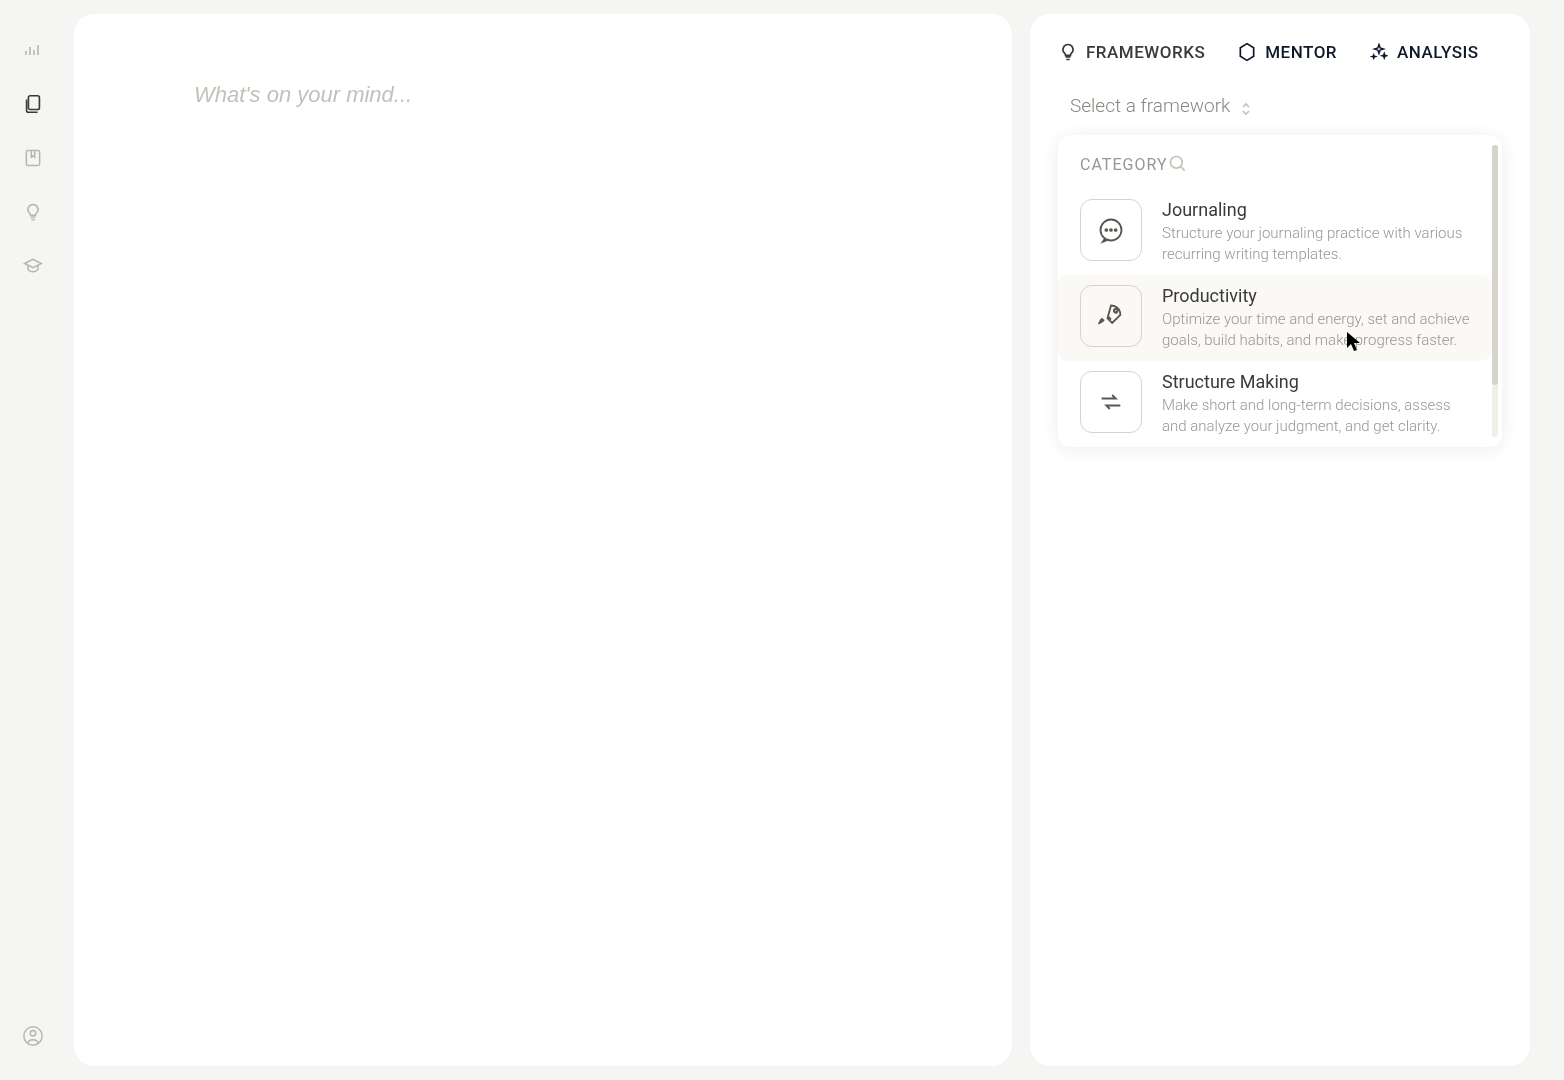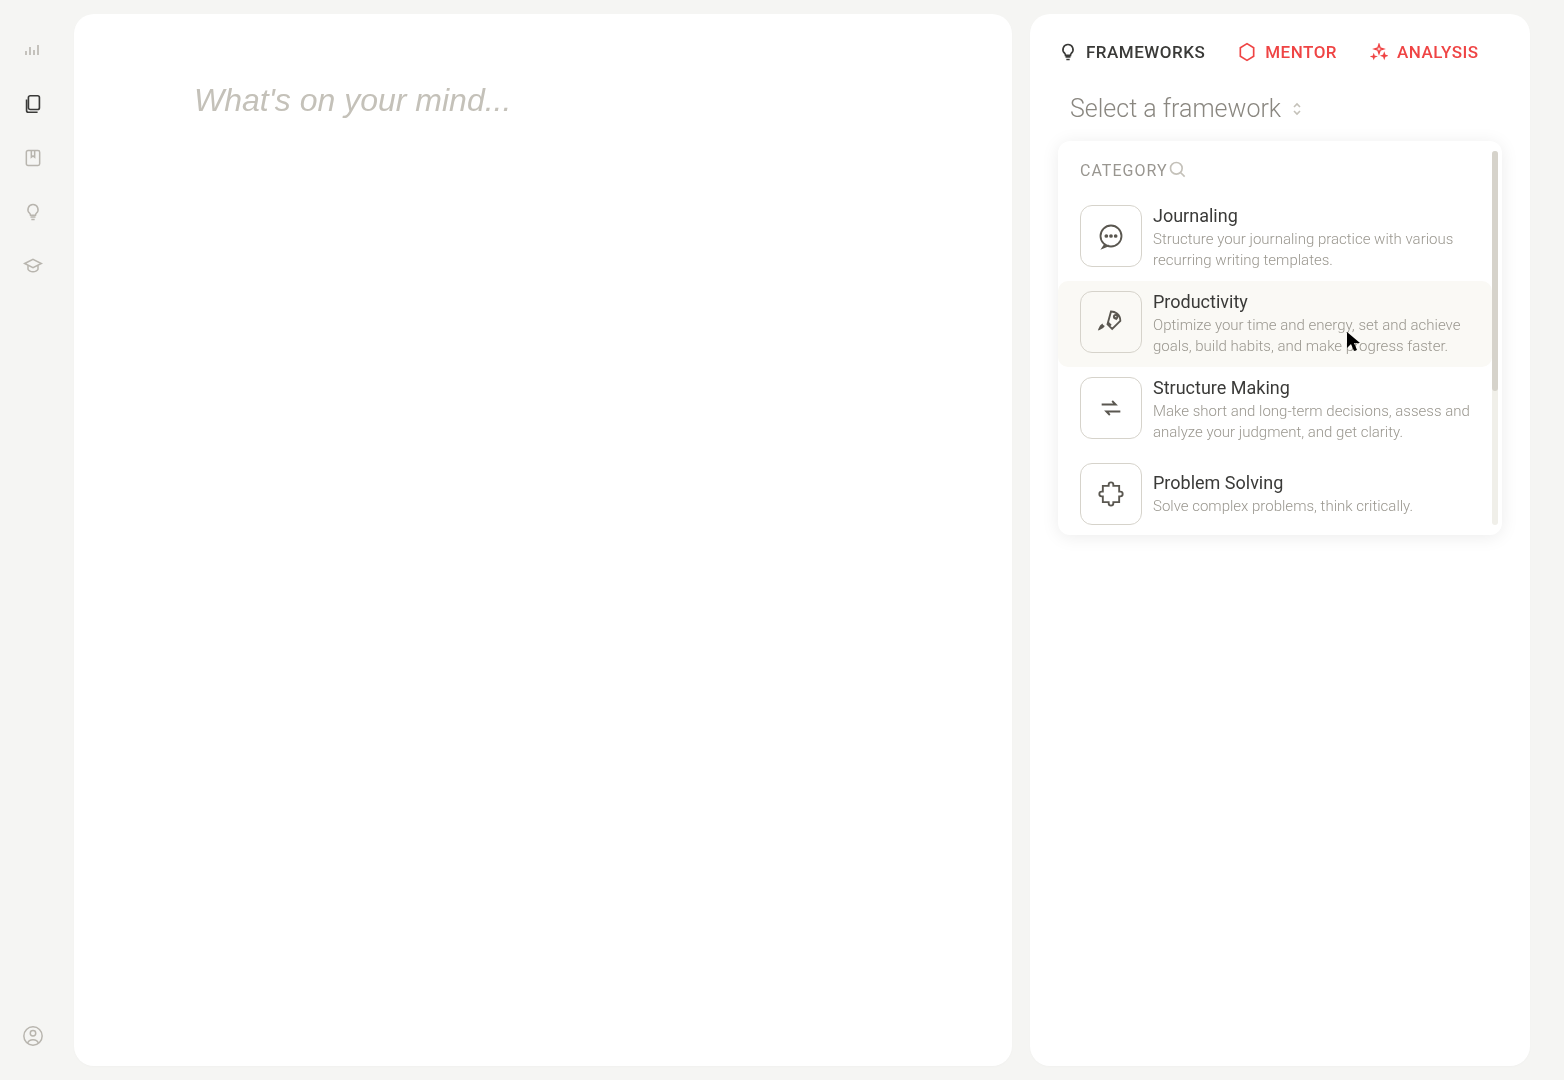--- a/index.html
+++ b/index.html
@@ -71,7 +71,7 @@
     align-items: center;
     gap: 8px;
     cursor: pointer;
-    color: #ef4444;
+    color: #0f172a;
     font-weight: 500;
     font-size: 17px;
     letter-spacing: 0.5px;

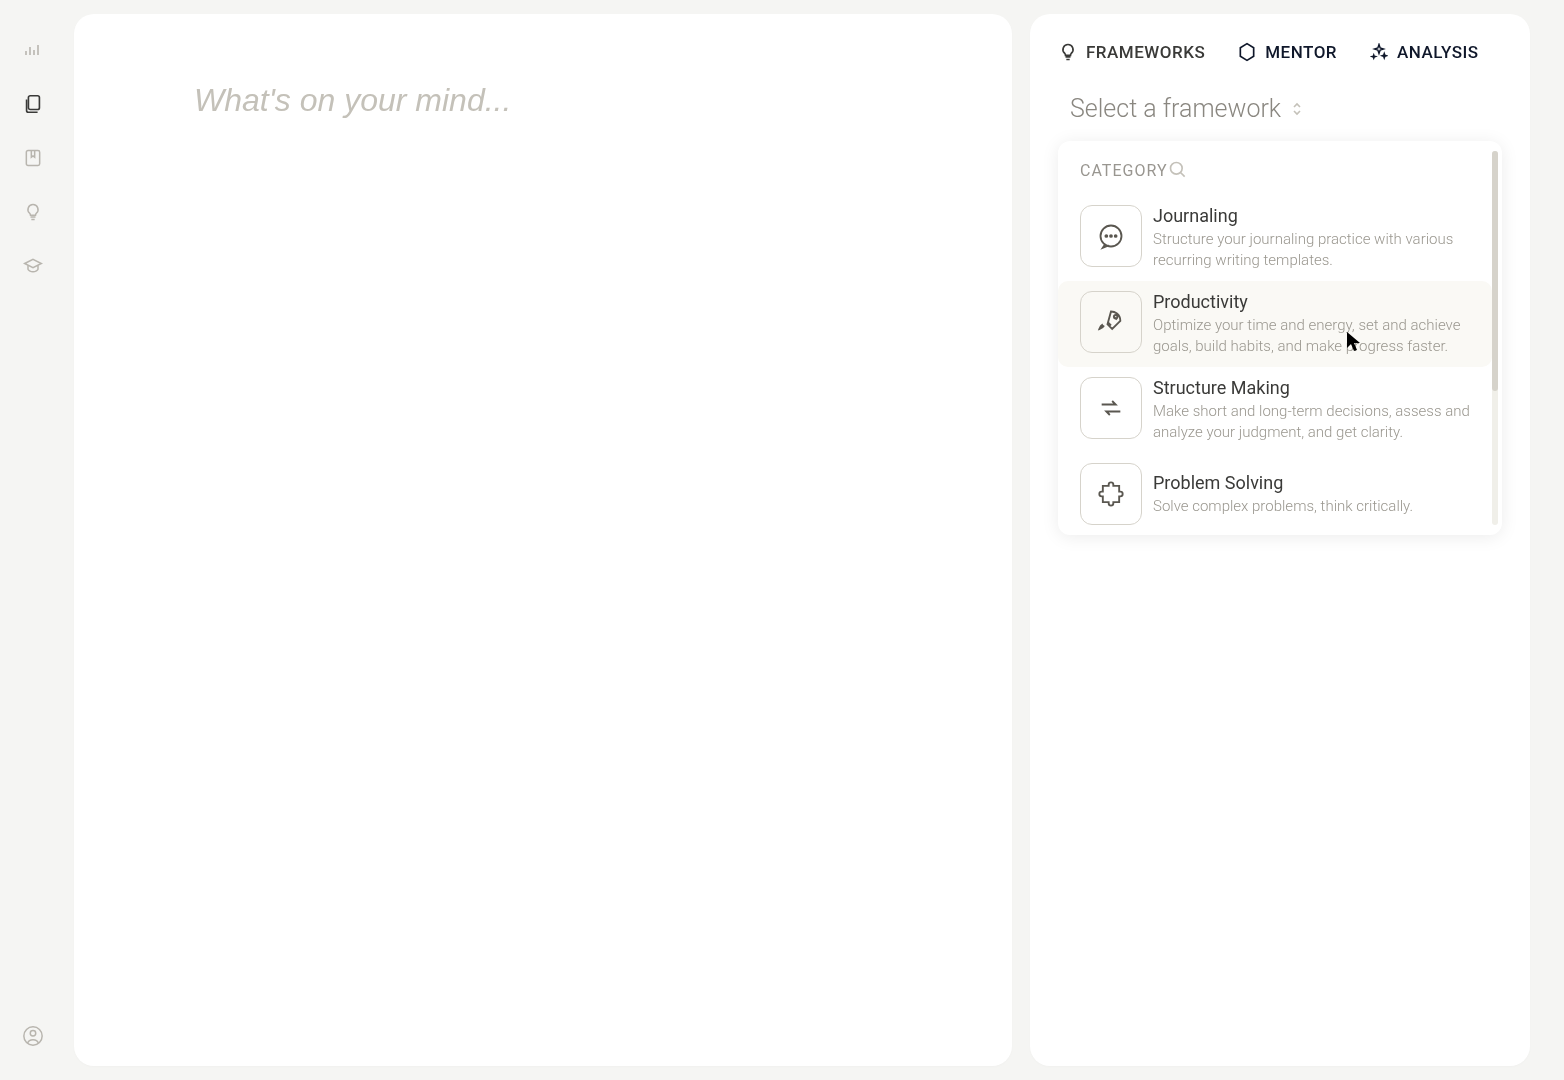--- a/index.html
+++ b/index.html
@@ -45,7 +45,7 @@
     border: none;
     outline: none;
     background: transparent;
-    font-size: 32px;
+    font-size: 22px;
     font-weight: 400;
     color: #701a75;
   }

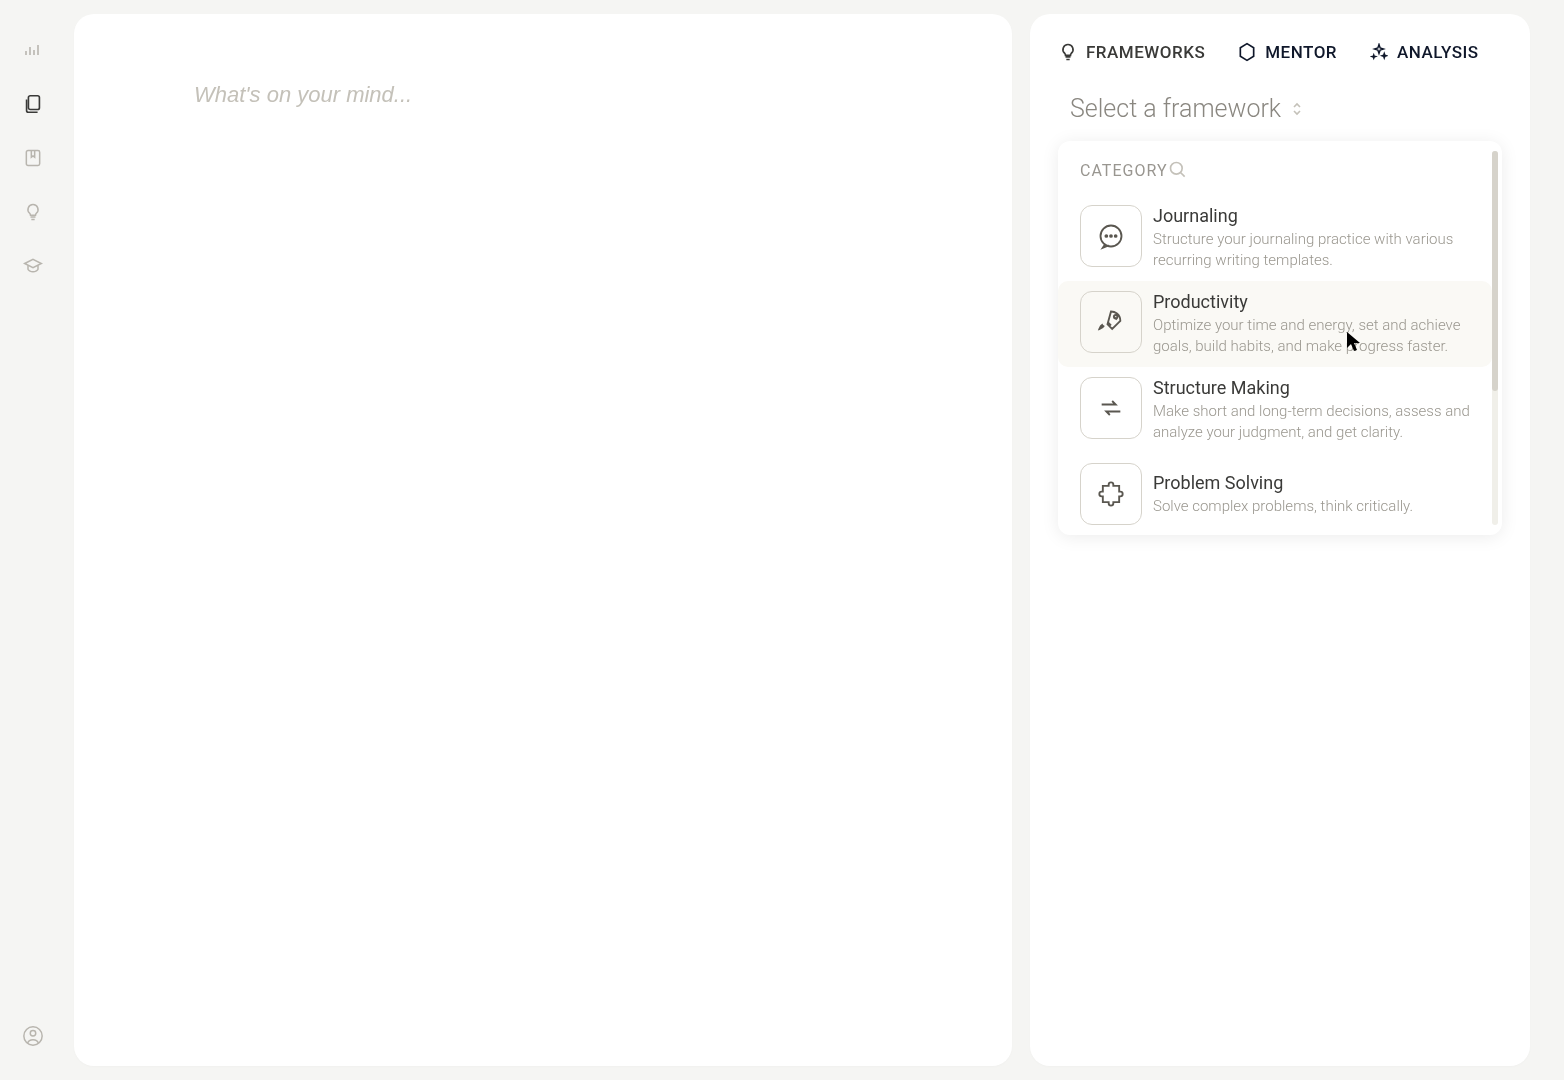--- a/index.html
+++ b/index.html
@@ -80,10 +80,10 @@
   .tab-icon { width: 20px; height: 20px; display: flex; align-items: center; justify-content: center; }
   .framework-select {
     display: flex;
-    align-items: flex-start;
+    align-items: center;
     gap: 10px;
     color: #8a8780;
-    font-size: 25px;
+    font-size: 19px;
     font-weight: 300;
     padding: 4px 4px 18px 12px;
     cursor: pointer;

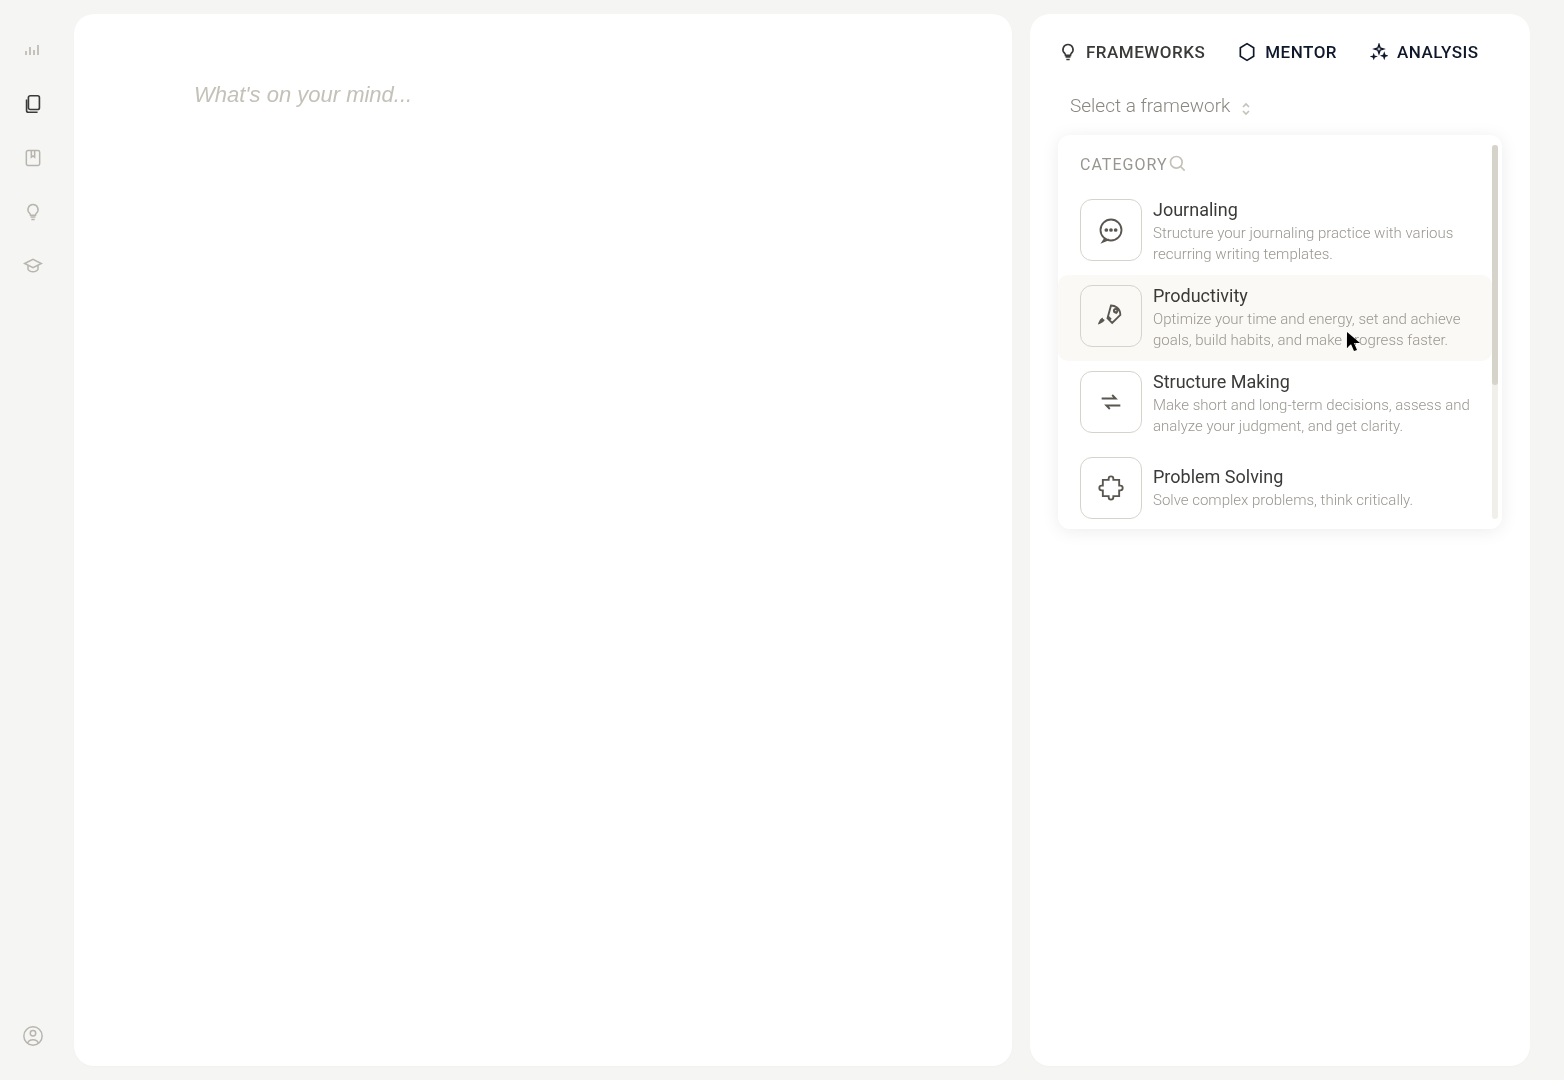--- a/index.html
+++ b/index.html
@@ -139,7 +139,7 @@
   }
   .cat-item {
     display: flex;
-    gap: 11px;
+    gap: 20px;
     padding: 10px 18px 10px 22px;
     cursor: pointer;
     border-radius: 10px;

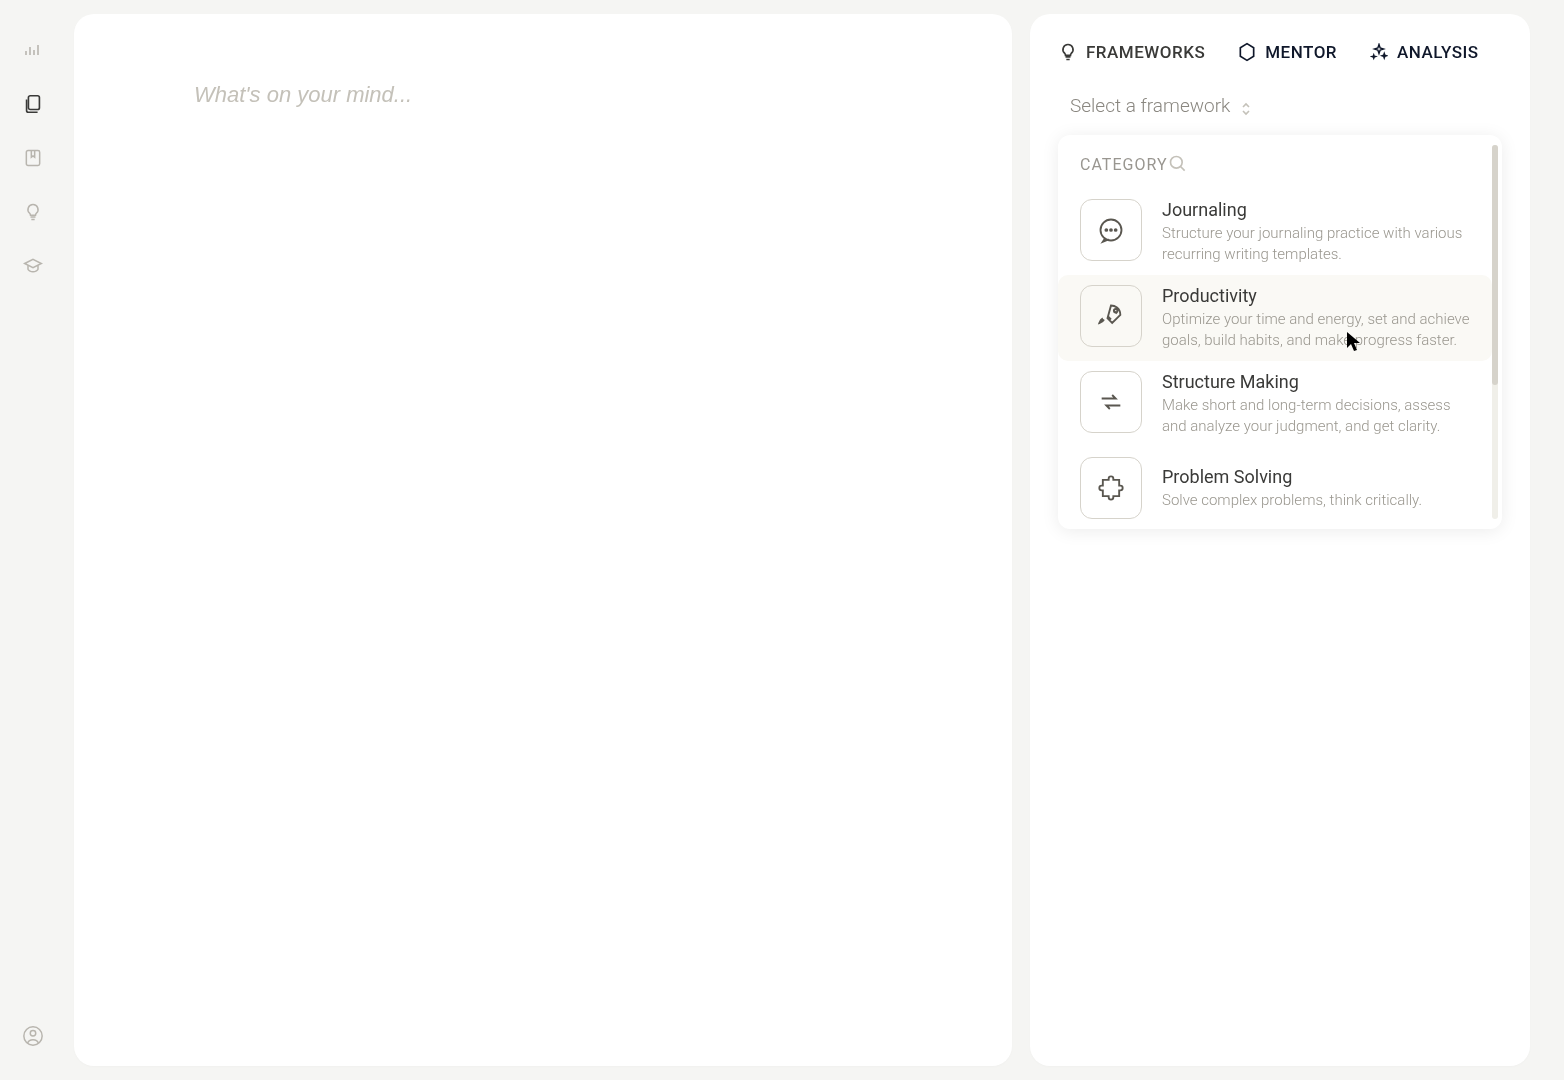--- a/index.html
+++ b/index.html
@@ -310,17 +310,6 @@
         </div>
       </div>
 
-      <div class="cat-item">
-        <div class="cat-icon">
-          <svg width="28" height="28" viewBox="0 0 24 24" fill="none" stroke="currentColor" stroke-width="1.6">
-              <path d="M5 5h5v-1a2 2 0 1 1 4 0v1h5v5h1a2 2 0 1 1 0 4h-1v5h-5v1a2 2 0 1 1-4 0v-1H5v-5H4a2 2 0 1 1 0-4h1z"></path>
-            </svg>
-        </div>
-        <div class="cat-text">
-          <div class="cat-title">Problem Solving</div>
-          <div class="cat-desc">Solve complex problems, think critically.</div>
-        </div>
-      </div>
 
     </div>
     <div class="dropdown-scrollbar">

